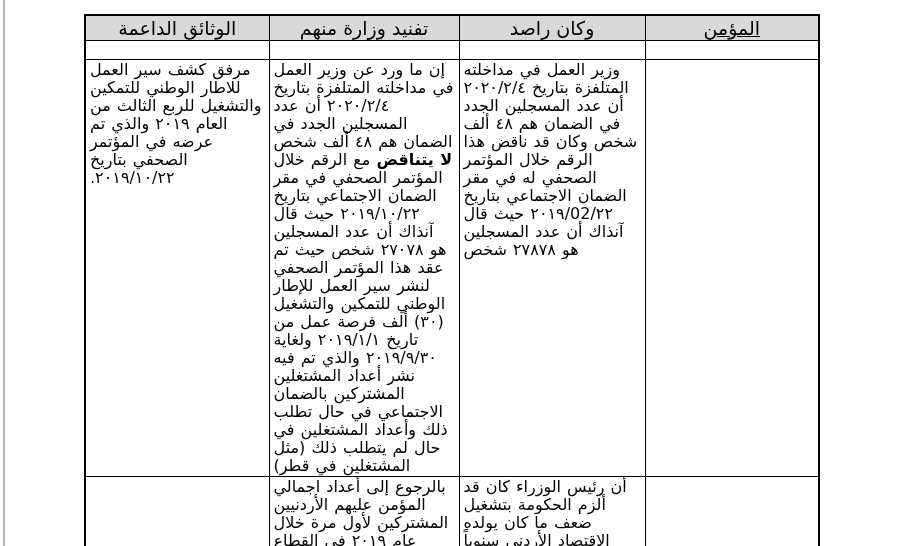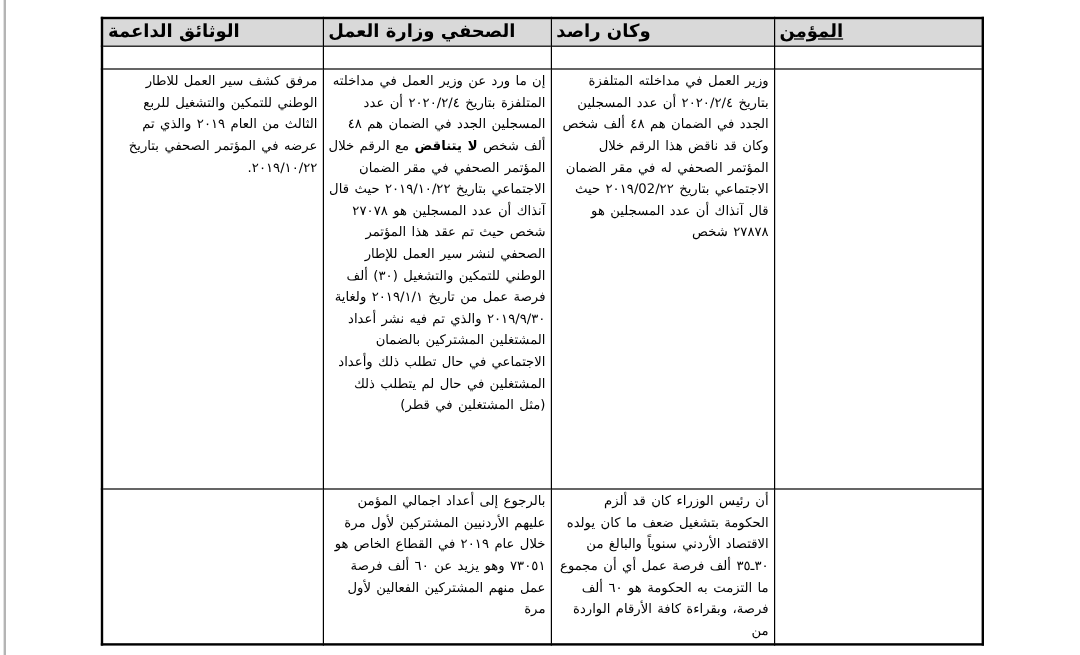--- a/index.html
+++ b/index.html
@@ -45,10 +45,9 @@
   tr.header-row th {
     background: #d9d9d9;
     height: 20px;
-    font-size: 15px;
-    text-align: left;
+    font-size: 19px;
+    text-align: center;
     white-space: nowrap;
-    font-weight: bold;
   }
   tr.spacer-row td { height: 16px; }
   tr.body-row-1 td { height: 347px; }

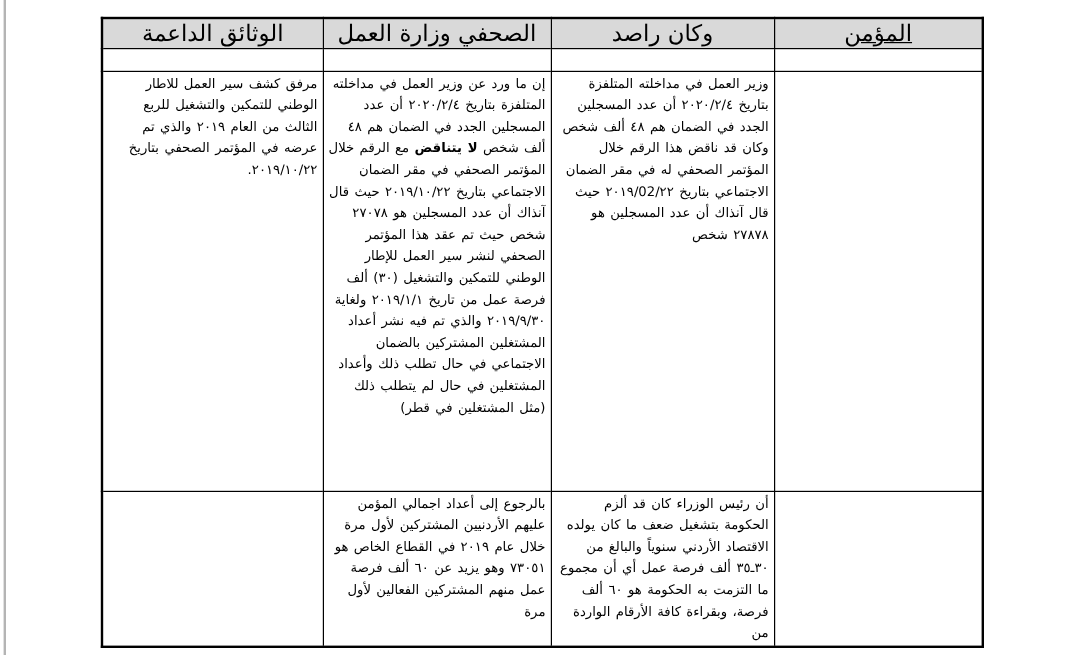--- a/index.html
+++ b/index.html
@@ -88,7 +88,7 @@
         <span>وكان راصد</span>
       </th>
       <th>
-        <span>الصحفي وزارة العمل</span>
+        <span>تفنيد وزارة منهم</span>
       </th>
       <th>
         <span>الوثائق الداعمة</span>

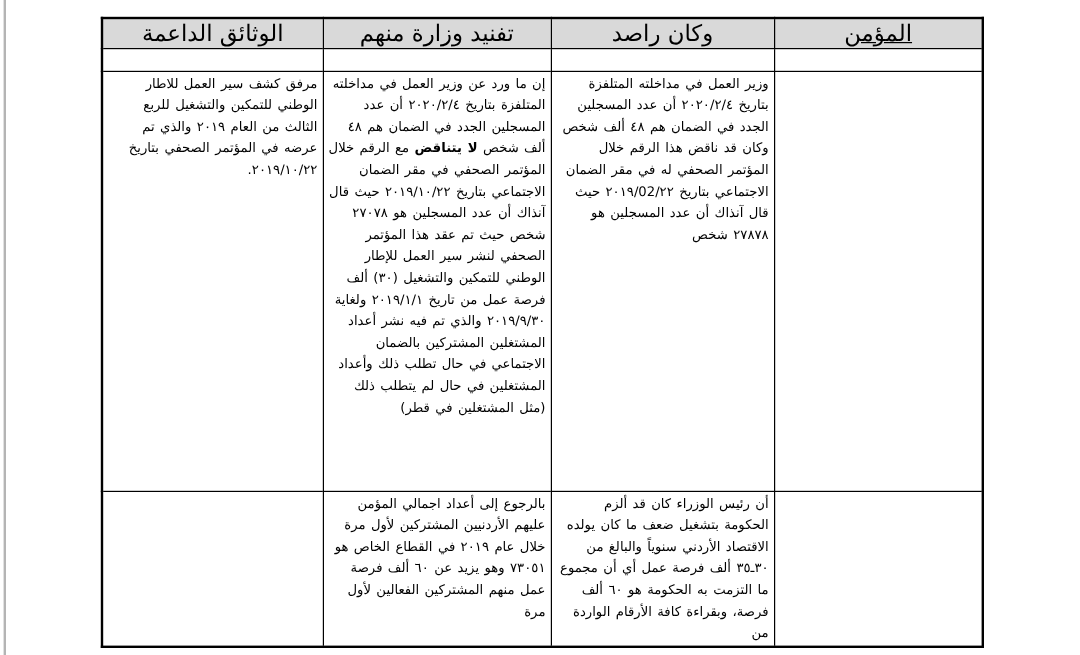--- a/index.html
+++ b/index.html
@@ -54,8 +54,8 @@
   tr.body-row-2 td { height: 125px; }
   .cell-text {
     direction: rtl;
-    text-align: right;
-    font-size: 11px;
+    text-align: left;
+    font-size: 16px;
     line-height: 18px;
     color: #000000;
     word-spacing: 1px;

